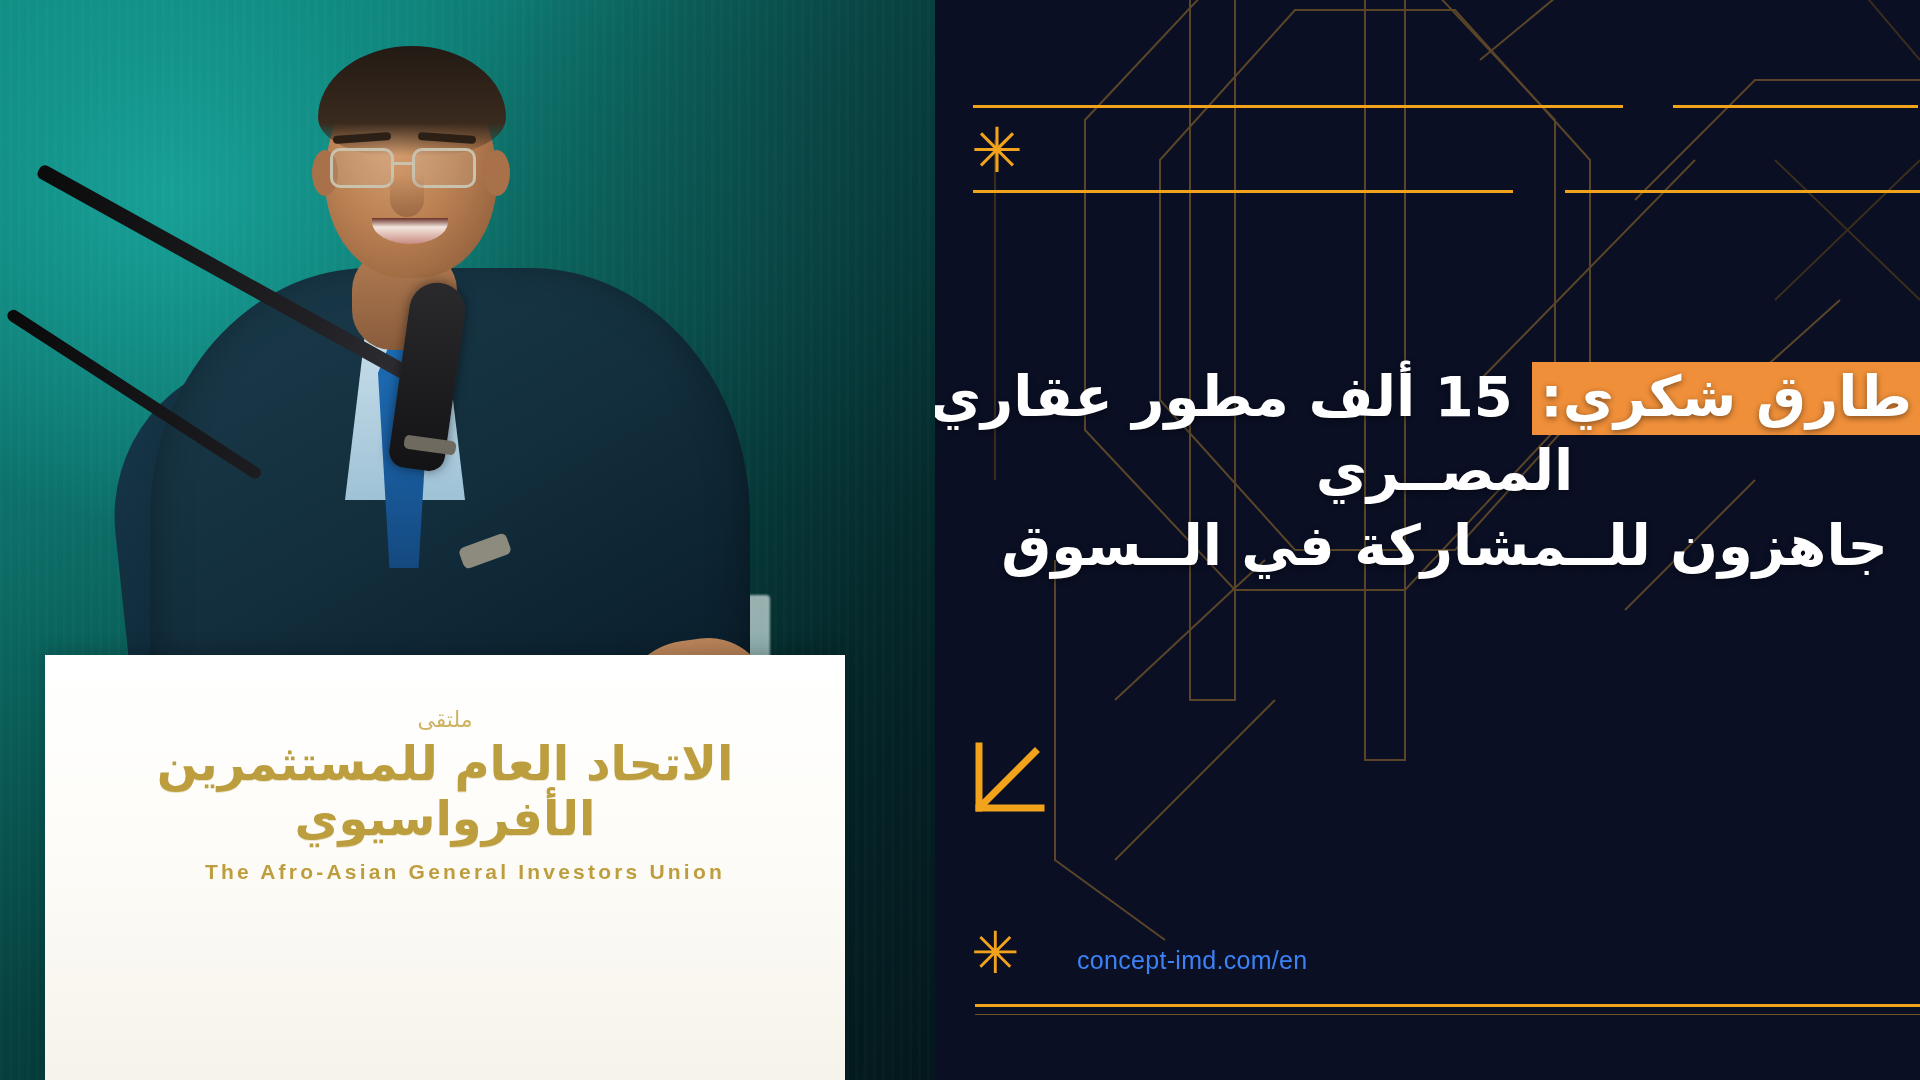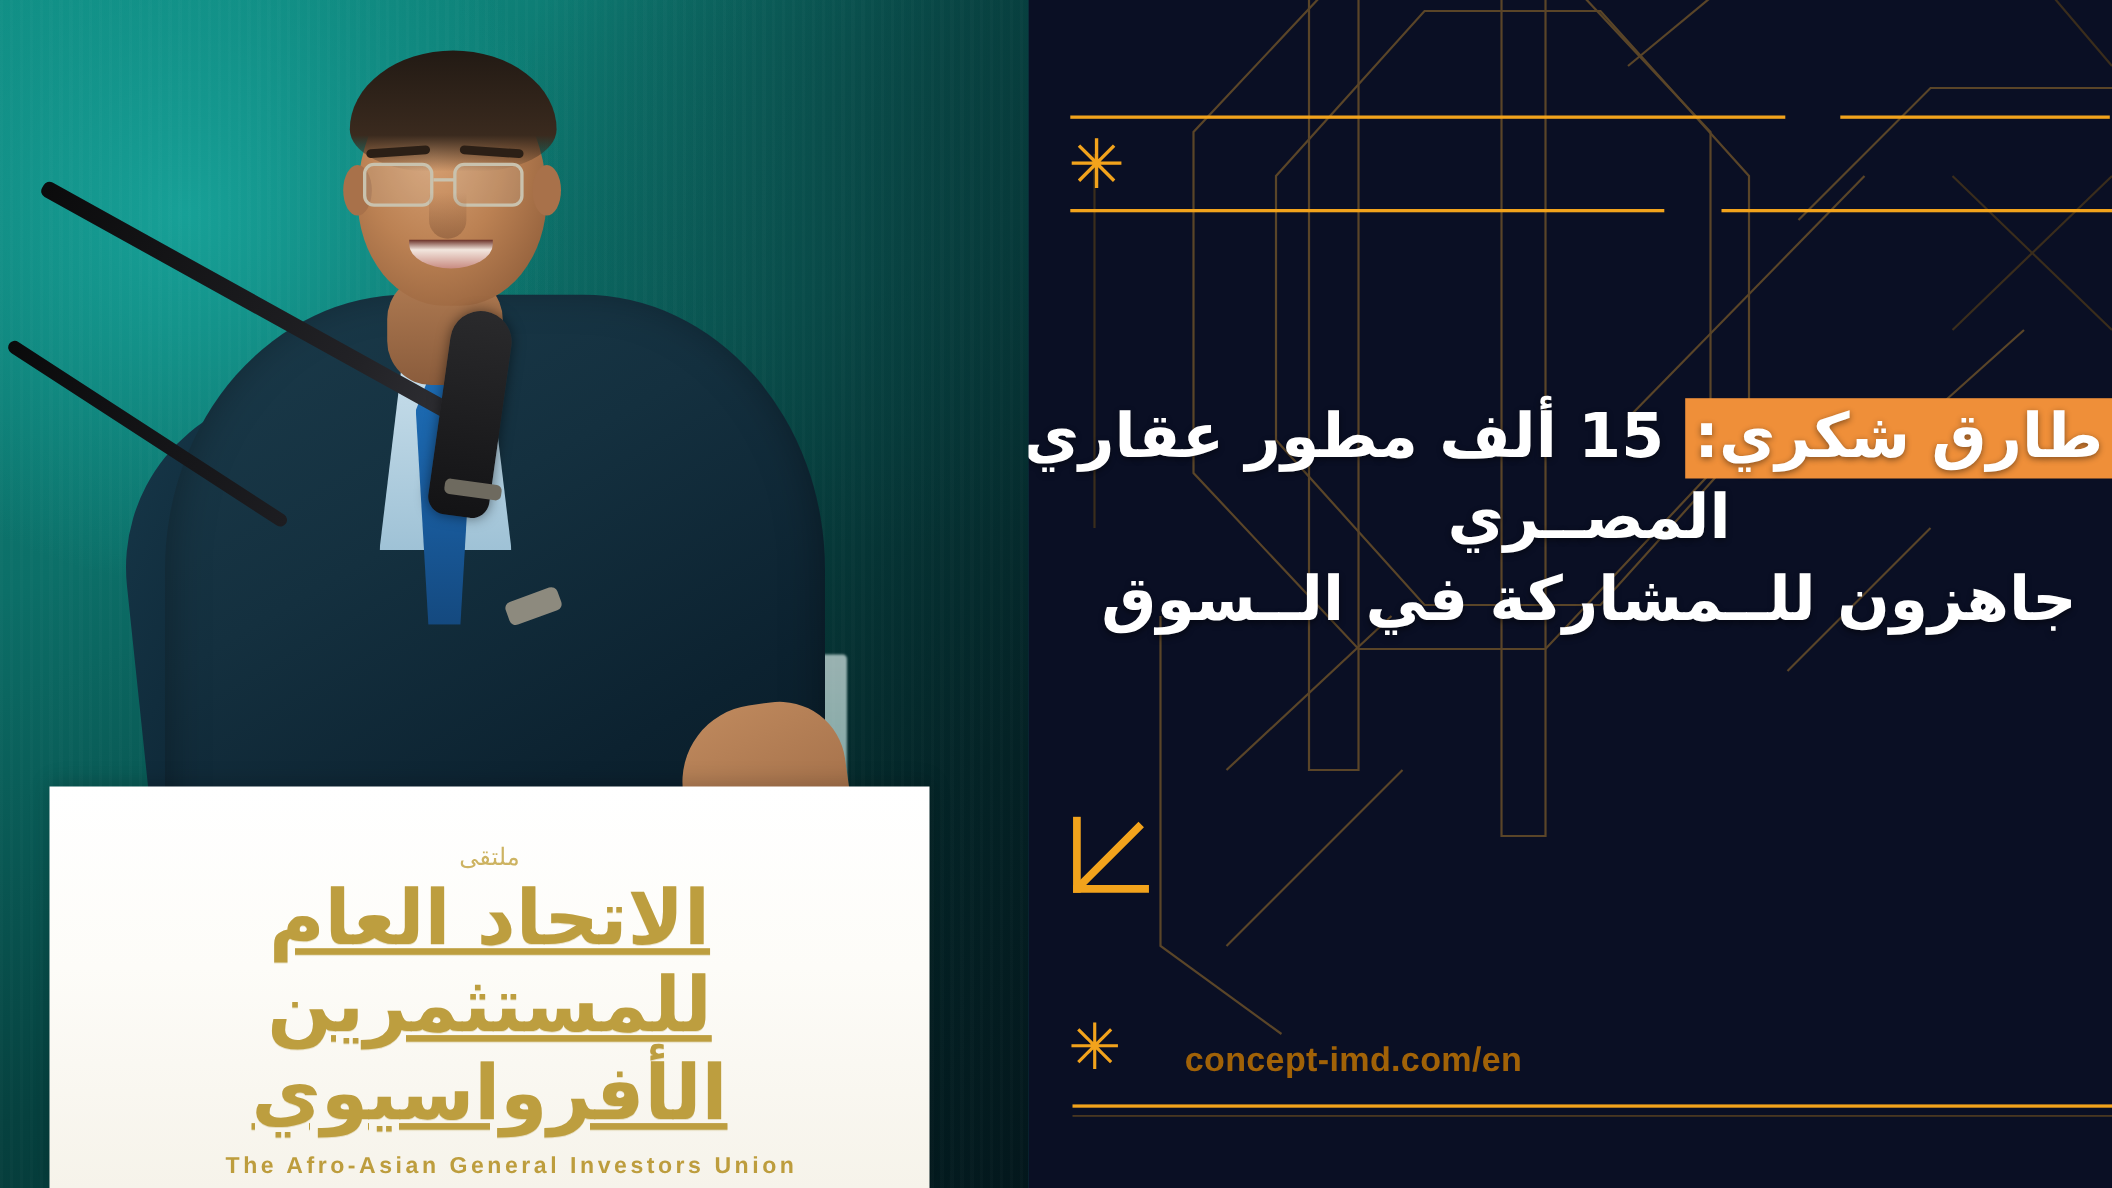--- a/index.html
+++ b/index.html
@@ -199,7 +199,7 @@
   .podium{
     position:absolute;
     left:45px; bottom:0;
-    width:800px; height:365px;
+    width:800px; height:425px;
     background:linear-gradient(180deg,#ffffff 0%, #fdfcf8 45%, #f6f3ea 100%);
     box-shadow:0 -4px 18px rgba(0,0,0,.18);
     padding-left:30px;

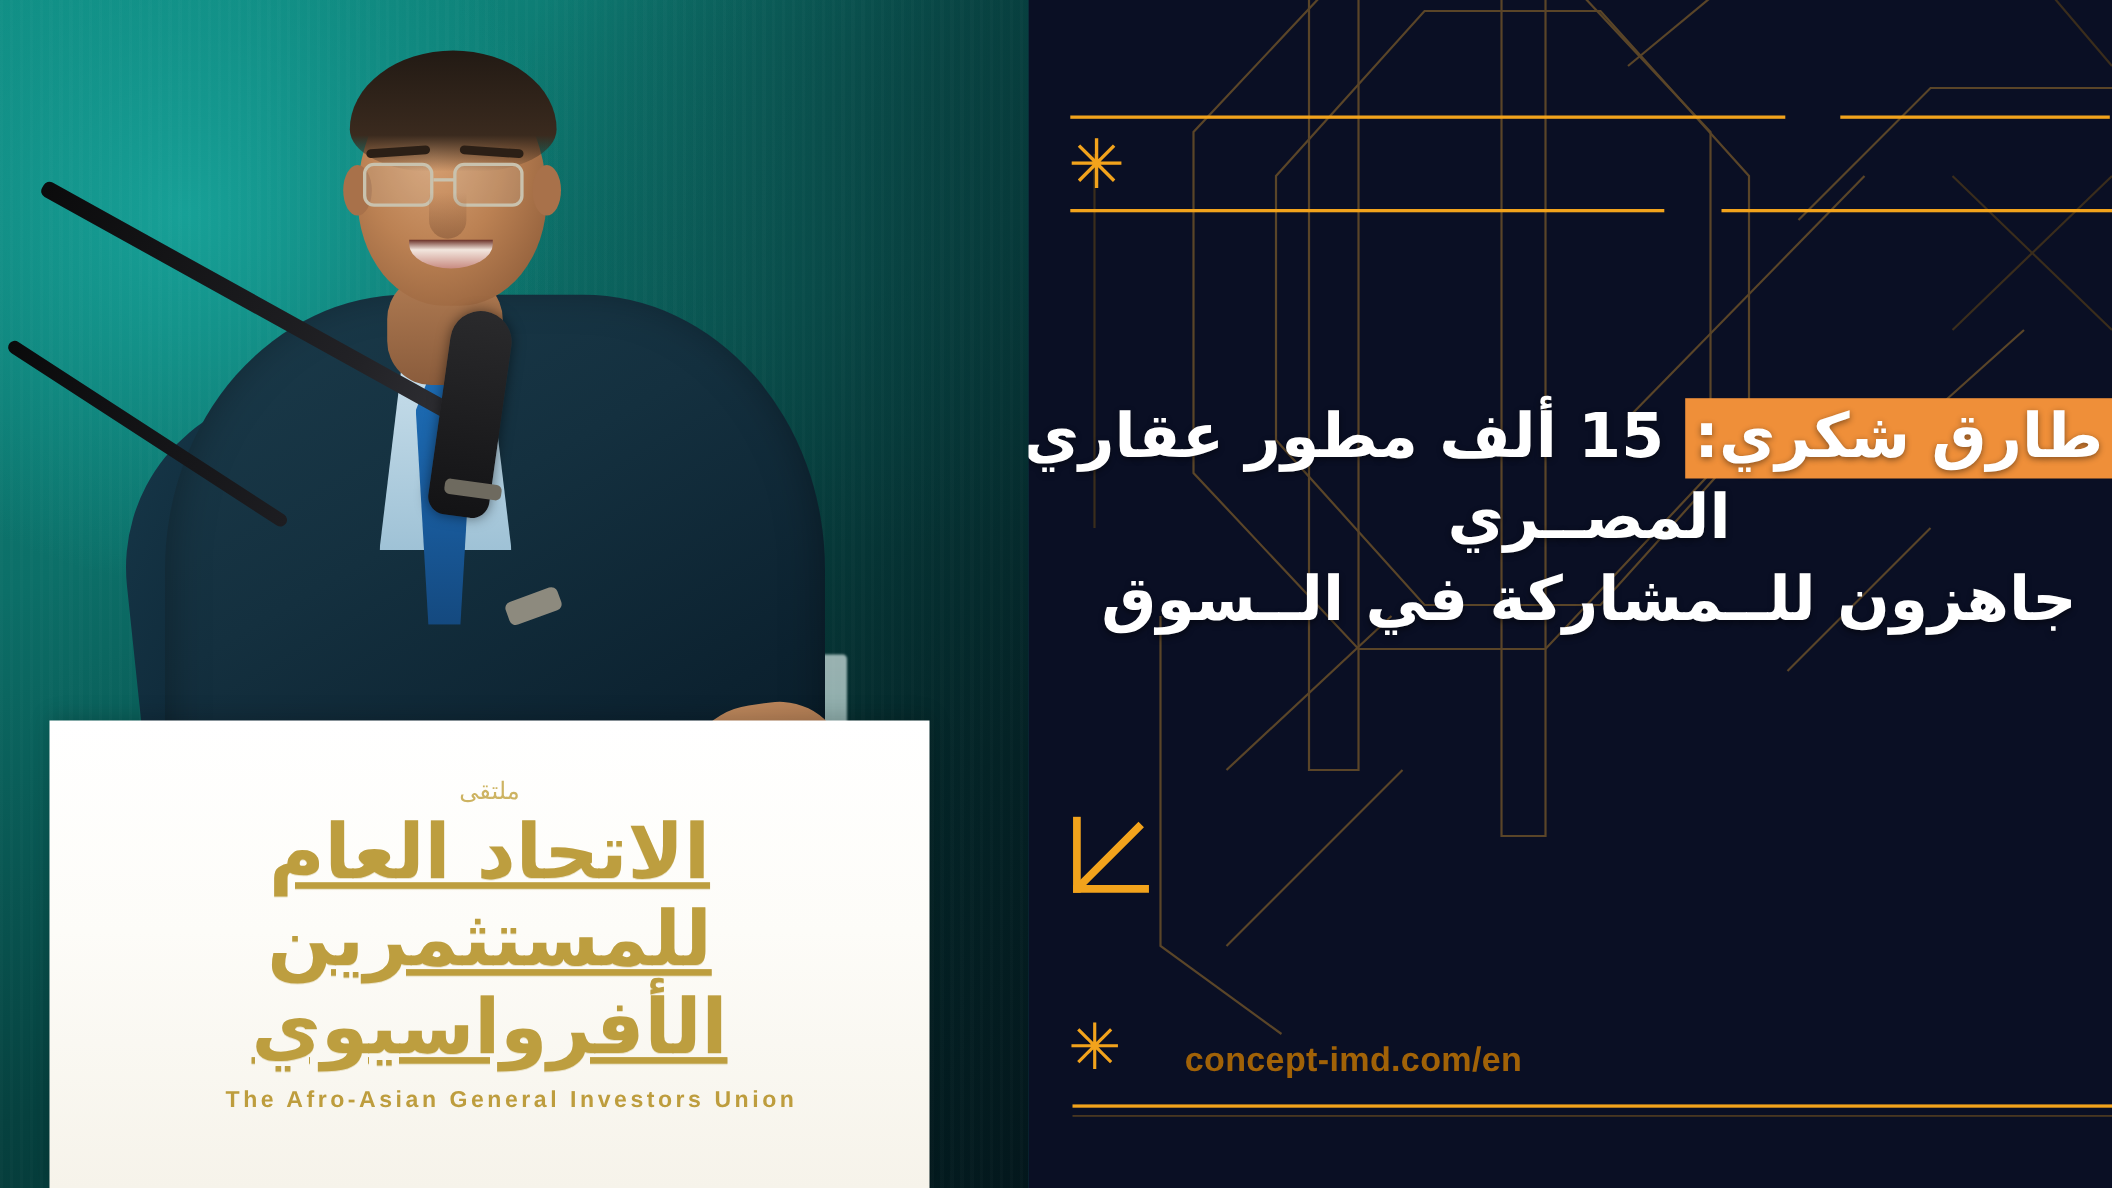--- a/index.html
+++ b/index.html
@@ -220,7 +220,7 @@
     opacity:.95;
   }
   .logo-main{
-    font-size:69px;
+    font-size:48px;
     line-height:1.15;
     color:#bd9e3f;
     font-family:"DejaVu Sans", sans-serif;
@@ -228,7 +228,6 @@
     letter-spacing:-1px;
     text-shadow:0 1px 0 rgba(180,150,60,.25);
     direction:rtl;
-    text-decoration:underline;
   }
   .logo-en{
     margin-top:14px;

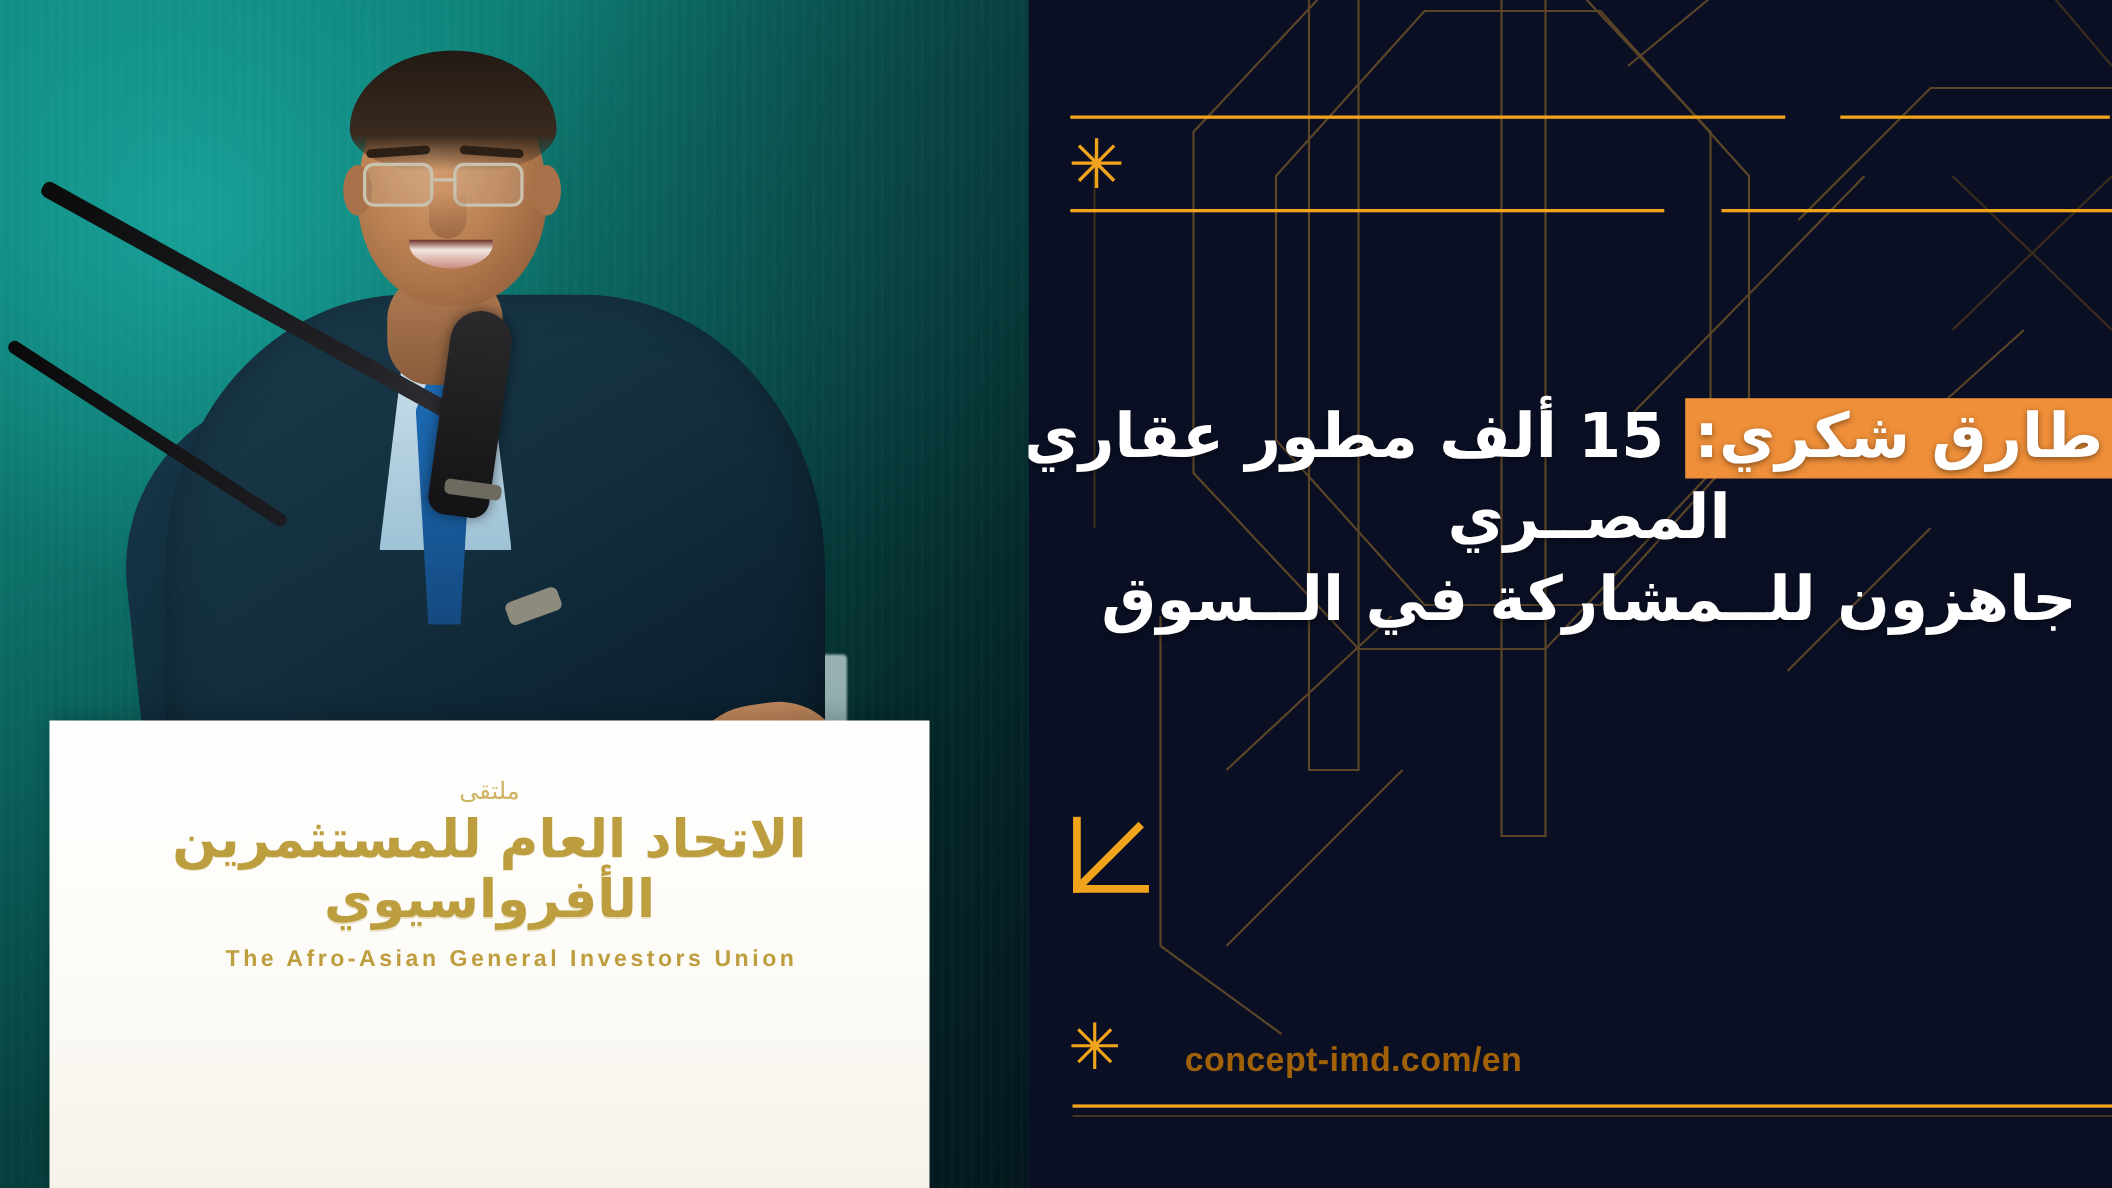--- a/index.html
+++ b/index.html
@@ -333,11 +333,10 @@
   .url-text{
     position:absolute;
     left:142px; top:18px;
-    color:#a16207;
-    font-size:31px;
+    color:#3b82f6;
+    font-size:25px;
     font-family:"Liberation Sans", sans-serif;
     letter-spacing:.3px;
-    font-weight:bold;
   }
   .url-rule{
     position:absolute;

